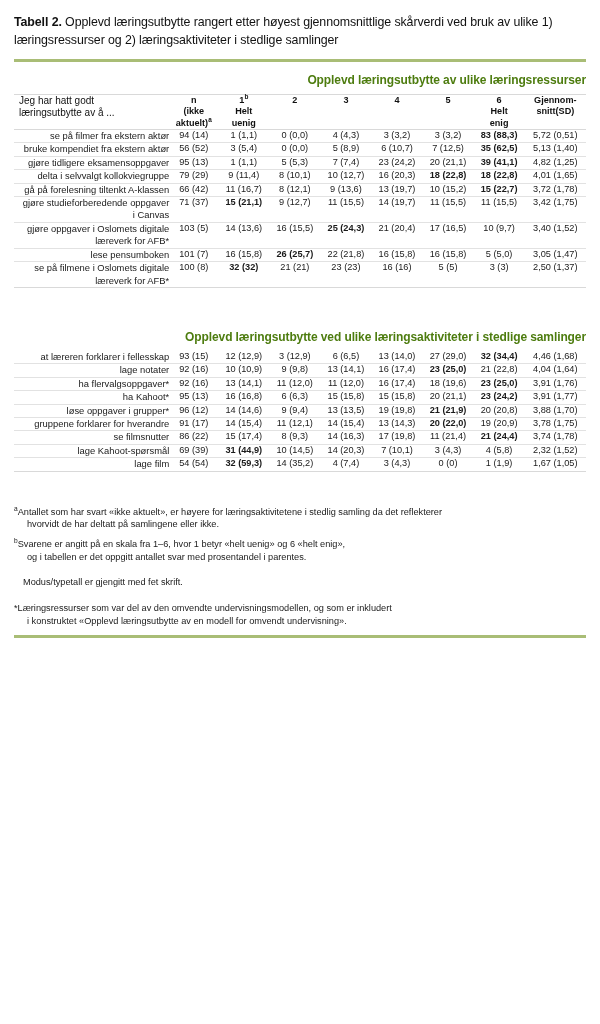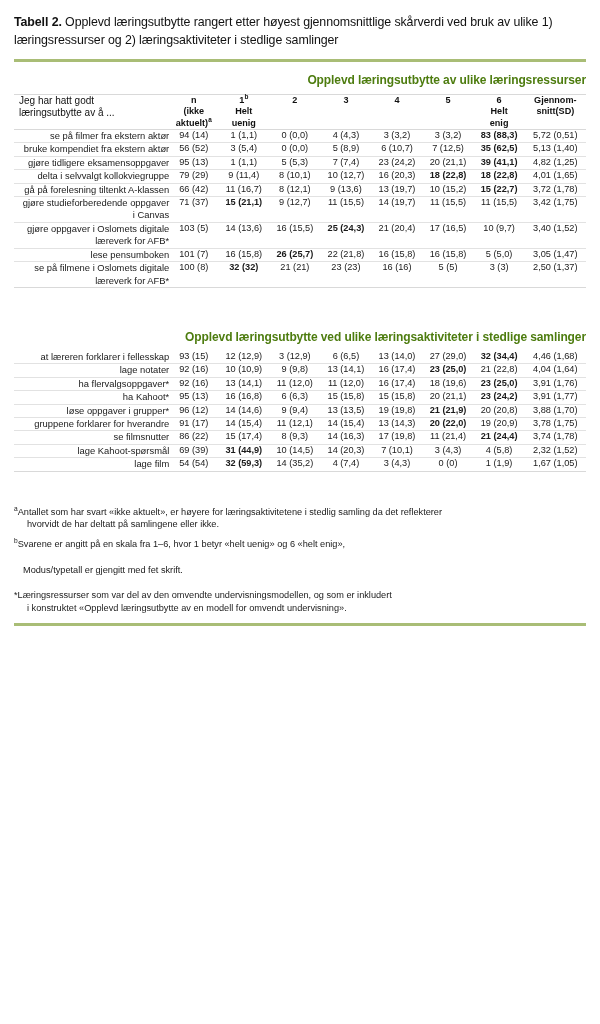--- a/index.html
+++ b/index.html
@@ -440,7 +440,7 @@
 
   <div class="footnotes">
     <p><span class="mark">a</span><span>Antallet som har svart «ikke aktuelt», er høyere for læringsaktivitetene i stedlig samling da det reflekterer</span><span class="ln2">hvorvidt de har deltatt på samlingene eller ikke.</span></p>
-    <p><span class="mark">b</span><span>Svarene er angitt på en skala fra 1–6, hvor 1 betyr «helt uenig» og 6 «helt enig»,</span></p>
+    <p><span class="mark">b</span><span>Svarene er angitt på en skala fra 1–6, hvor 1 betyr «helt uenig» og 6 «helt enig»,</span><span class="ln2">og i tabellen er det oppgitt antallet svar med prosentandel i parentes.</span></p>
     <p class="plain">Modus/typetall er gjengitt med fet skrift.</p>
     <p><span class="mark star">*</span><span>Læringsressurser som var del av den omvendte undervisningsmodellen, og som er inkludert</span><span class="ln2">i konstruktet «Opplevd læringsutbytte av en modell for omvendt undervisning».</span></p>
   </div>

